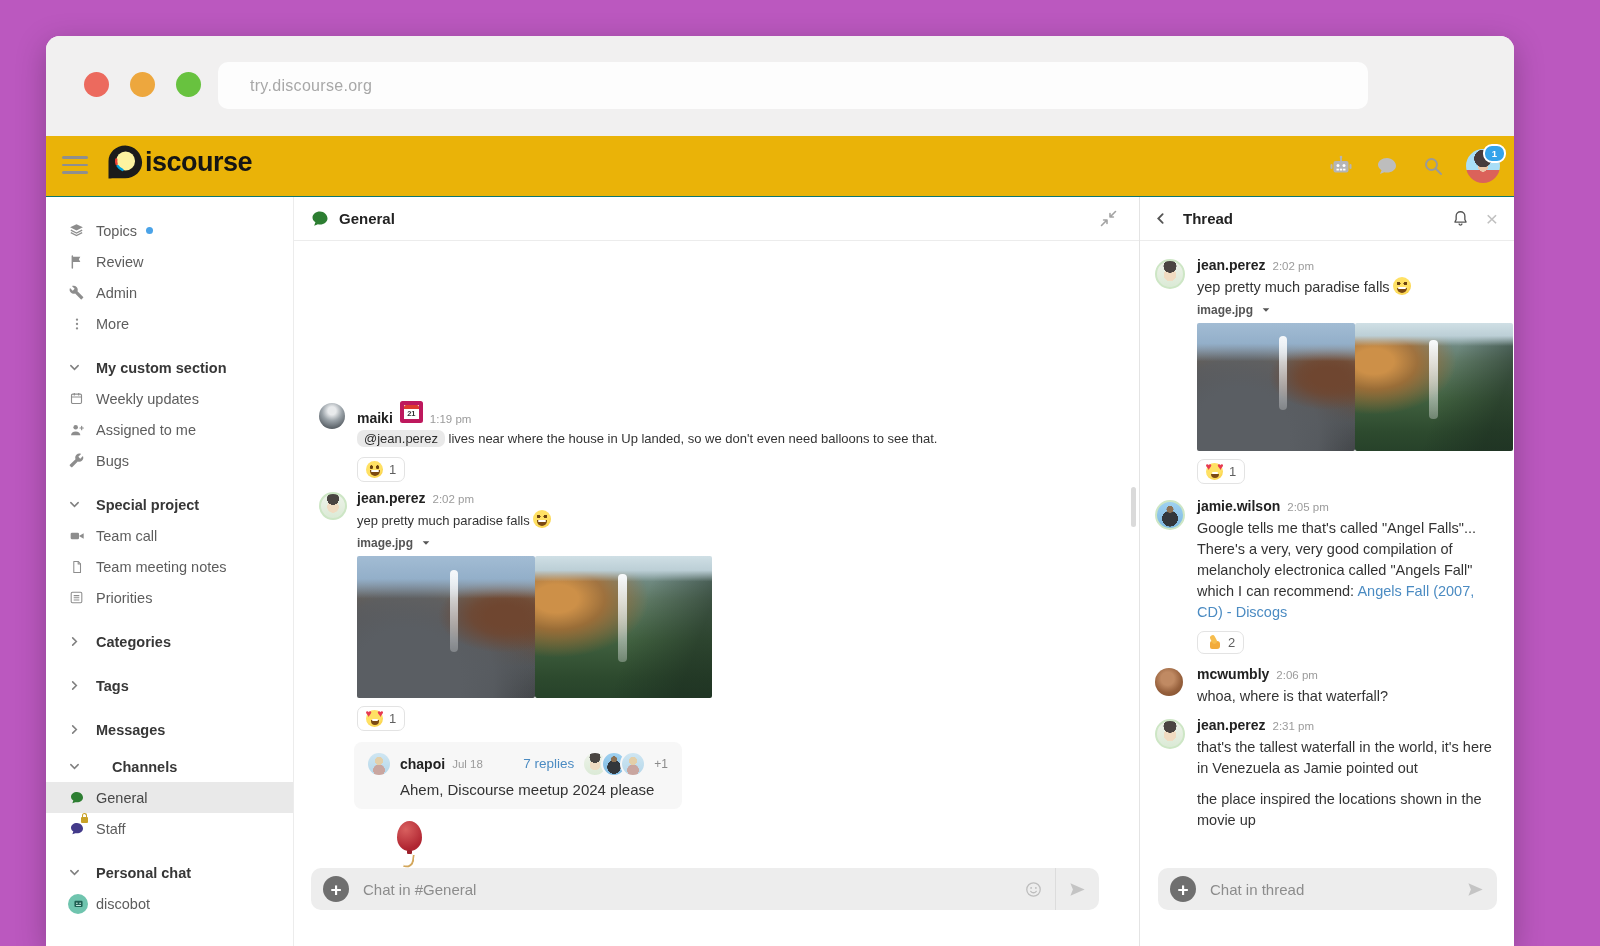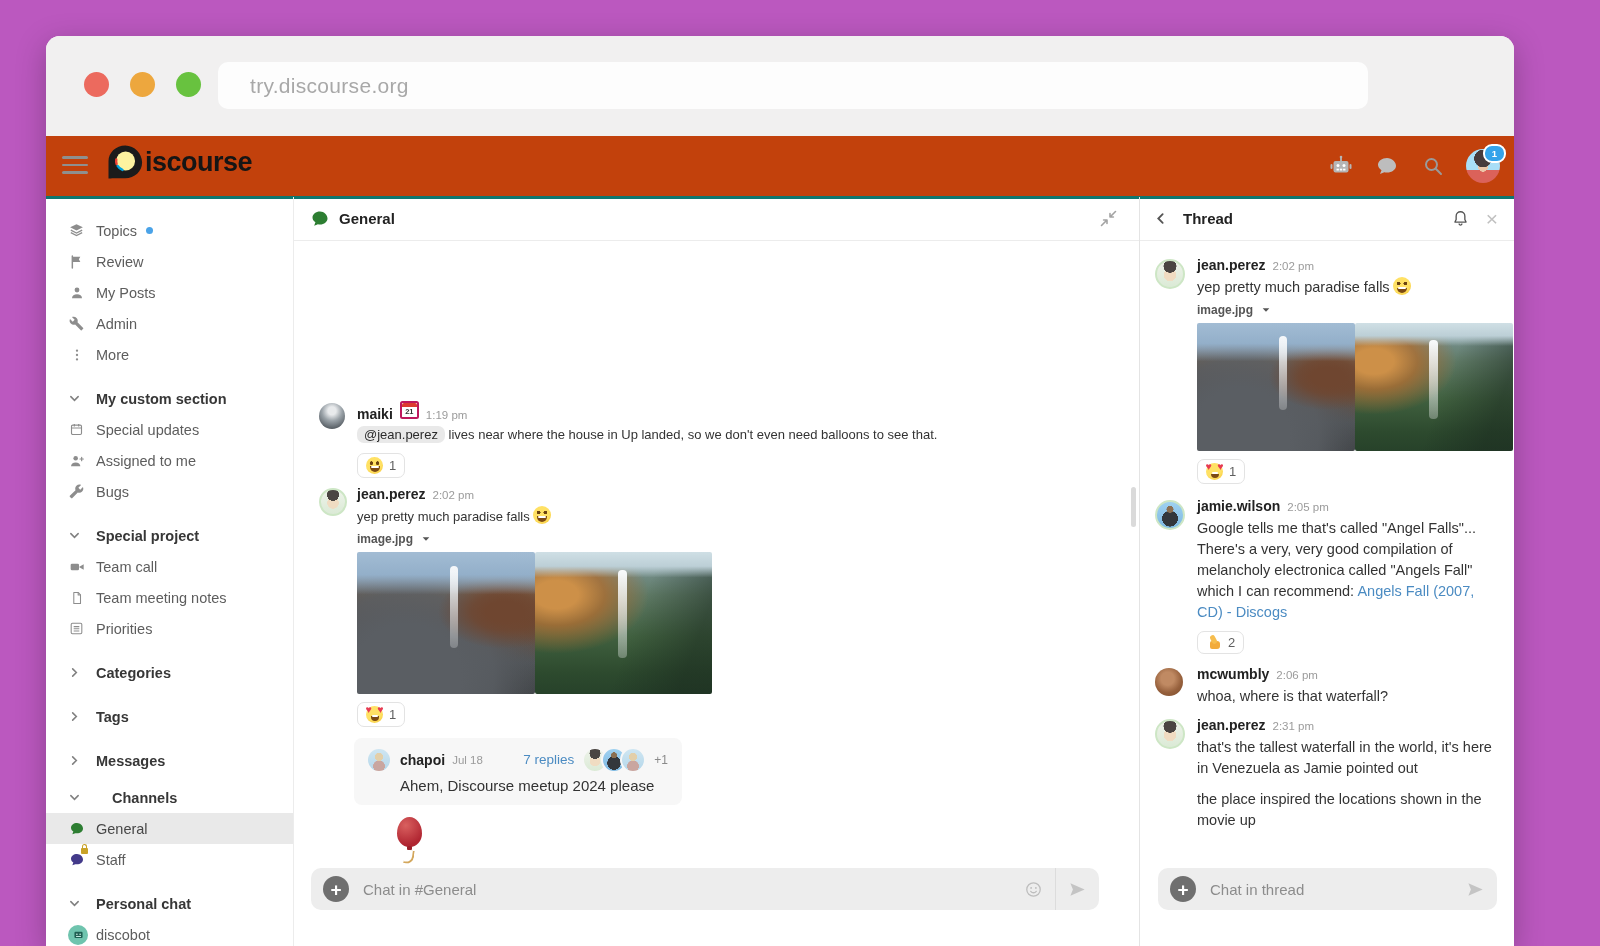--- a/index.html
+++ b/index.html
@@ -14,7 +14,7 @@
   .light.red{background:#ec6a5e;} .light.yellow{background:#eda73e;} .light.green{background:#68c23f;}
   .urlbar{position:absolute;left:172px;top:26px;width:1150px;height:47px;background:#fdfdfd;
           border-radius:10px;display:flex;align-items:center;padding-left:32px;box-sizing:border-box;}
-  .urltext{font-size:21px;color:#a8a8a8;letter-spacing:.3px;}
+  .urltext{font-size:16px;color:#a8a8a8;letter-spacing:.3px;}
   
   .topbar{position:relative;height:60px;background:#c2410c;border-bottom:3px solid #0f766e;}
   .hamburger{position:absolute;left:16px;top:20px;width:26px;height:19px;cursor:pointer;}

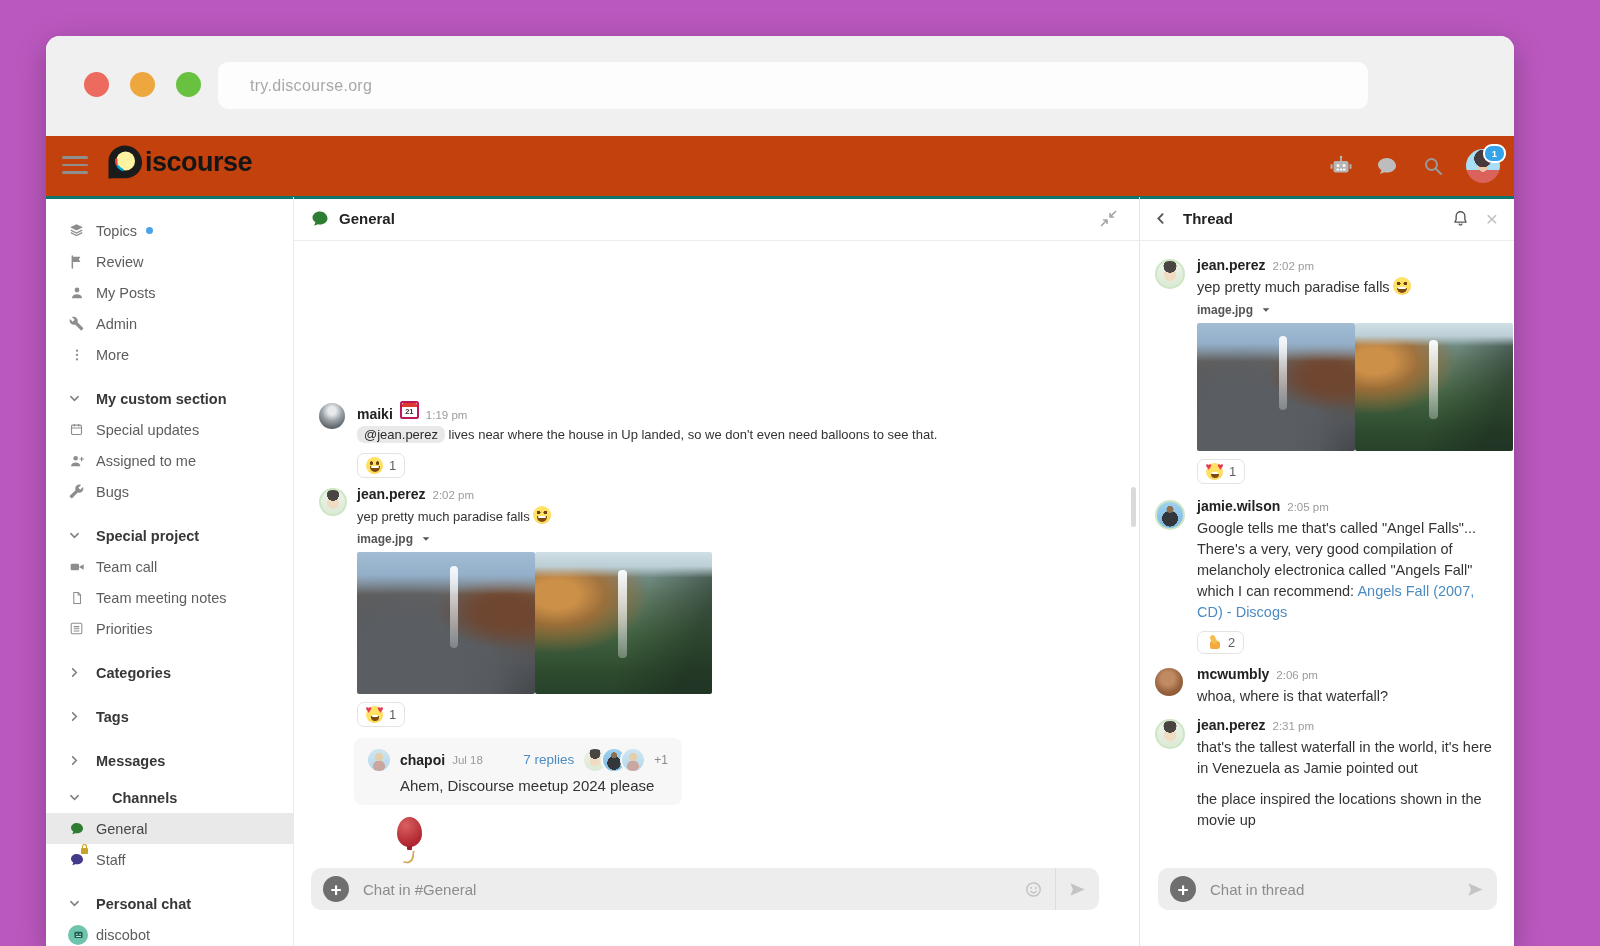--- a/index.html
+++ b/index.html
@@ -16,7 +16,7 @@
           border-radius:10px;display:flex;align-items:center;padding-left:32px;box-sizing:border-box;}
   .urltext{font-size:16px;color:#a8a8a8;letter-spacing:.3px;}
   
-  .topbar{position:relative;height:60px;background:#c2410c;border-bottom:3px solid #0f766e;}
+  .topbar{position:relative;height:60px;background:#eab308;border-bottom:1px solid #0f766e;}
   .hamburger{position:absolute;left:16px;top:20px;width:26px;height:19px;cursor:pointer;}
   .hamburger i{display:block;height:2.6px;background:#8f8f8f;border-radius:2px;margin-bottom:5px;}
   .brand{position:absolute;left:61px;top:8px;display:flex;align-items:center;}

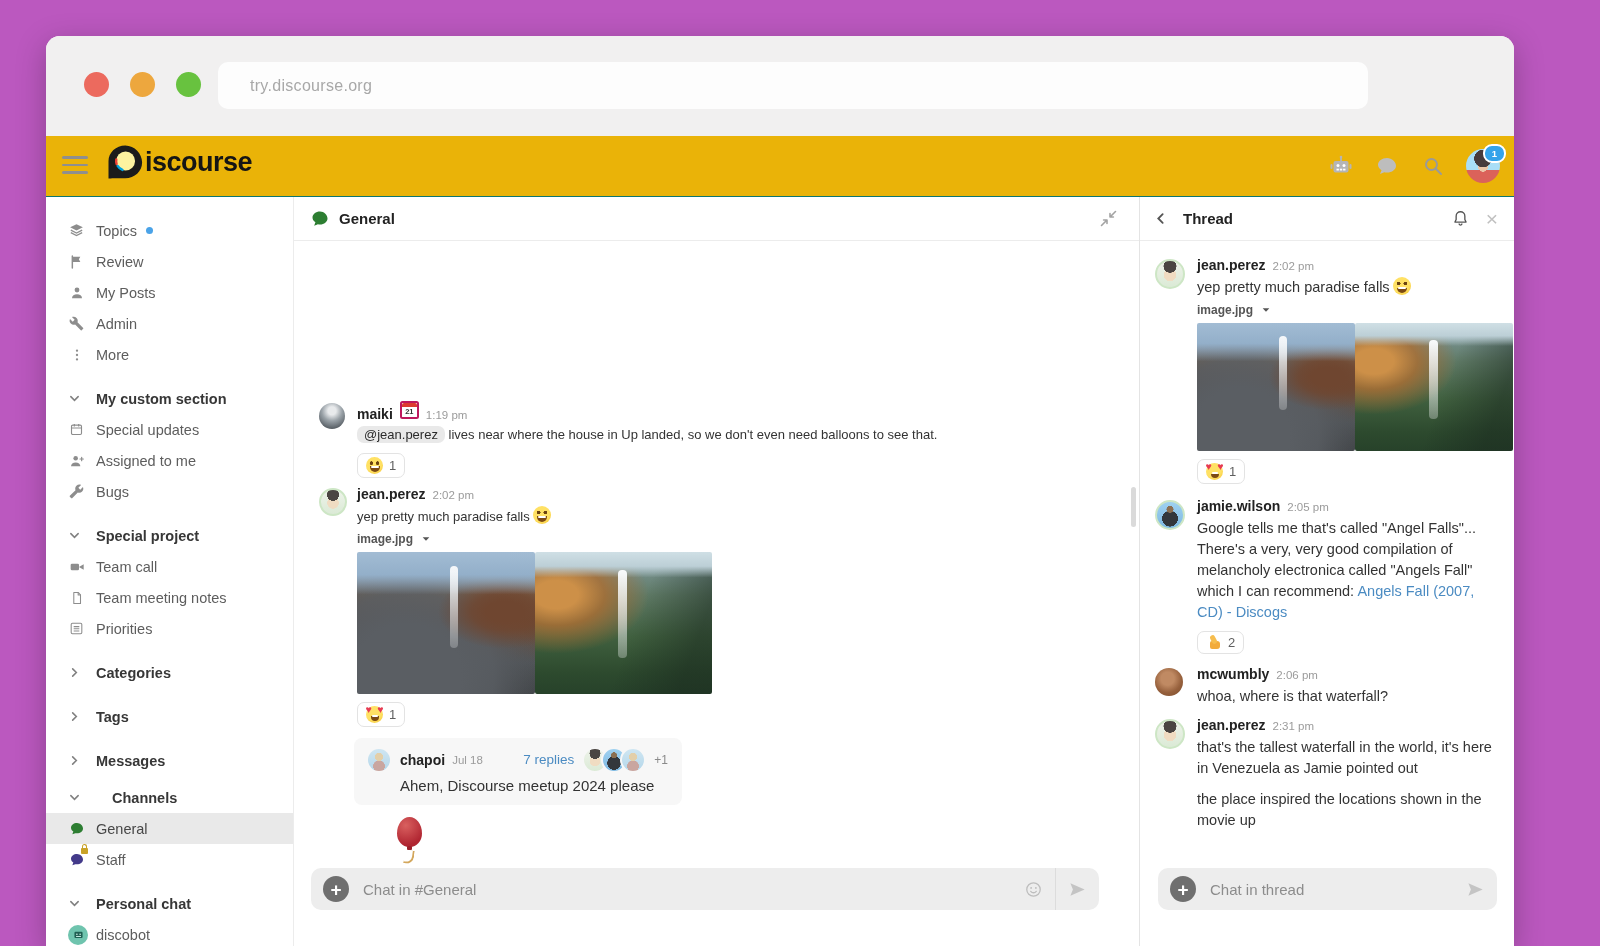--- a/index.html
+++ b/index.html
@@ -261,15 +261,6 @@
           </div>
           <div class="srow">
             <span class="sicon">
-              <svg width="16" height="16" viewBox="0 0 24 24" fill="#8d8d8d">
-                  <circle cx="12" cy="7.5" r="3.6"></circle>
-                  <path d="M4.5 20c0-4 3.3-6.2 7.5-6.2s7.5 2.2 7.5 6.2z"></path>
-                </svg>
-            </span>
-            <span>My Posts</span>
-          </div>
-          <div class="srow">
-            <span class="sicon">
               <svg width="15" height="15" viewBox="0 0 24 24">
                   <path d="M22.7 19l-9.1-9.1c.9-2.3.4-5-1.5-6.9-2-2-5-2.4-7.4-1.3L9 6 6 9 1.6 4.7C.4 7.1.9 10.1 2.9 12.1c1.9 1.9 4.6 2.4 6.9 1.5l9.1 9.1c.4.4 1 .4 1.4 0l2.3-2.3c.5-.4.5-1.1.1-1.4z" fill="#8d8d8d"></path>
                 </svg>

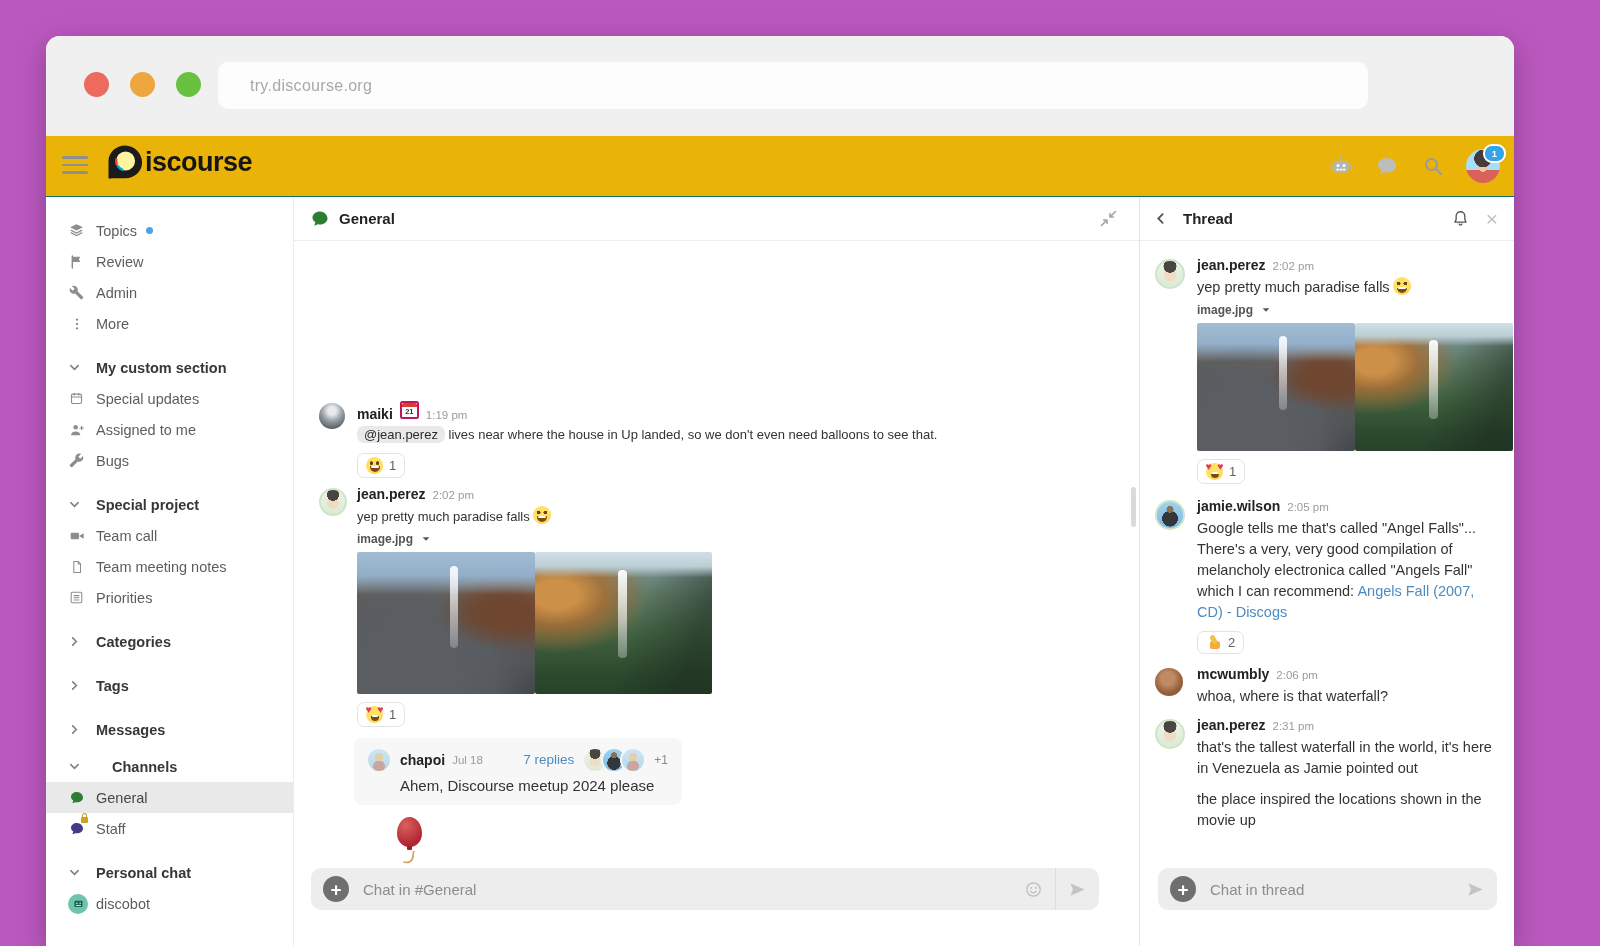--- a/index.html
+++ b/index.html
@@ -293,7 +293,7 @@
                   <path d="M4 9.5h16M8.5 3v4M15.5 3v4"></path>
                 </svg>
             </span>
-            <span>Special updates</span>
+            <span>Weekly updates</span>
           </div>
           <div class="srow">
             <span class="sicon">

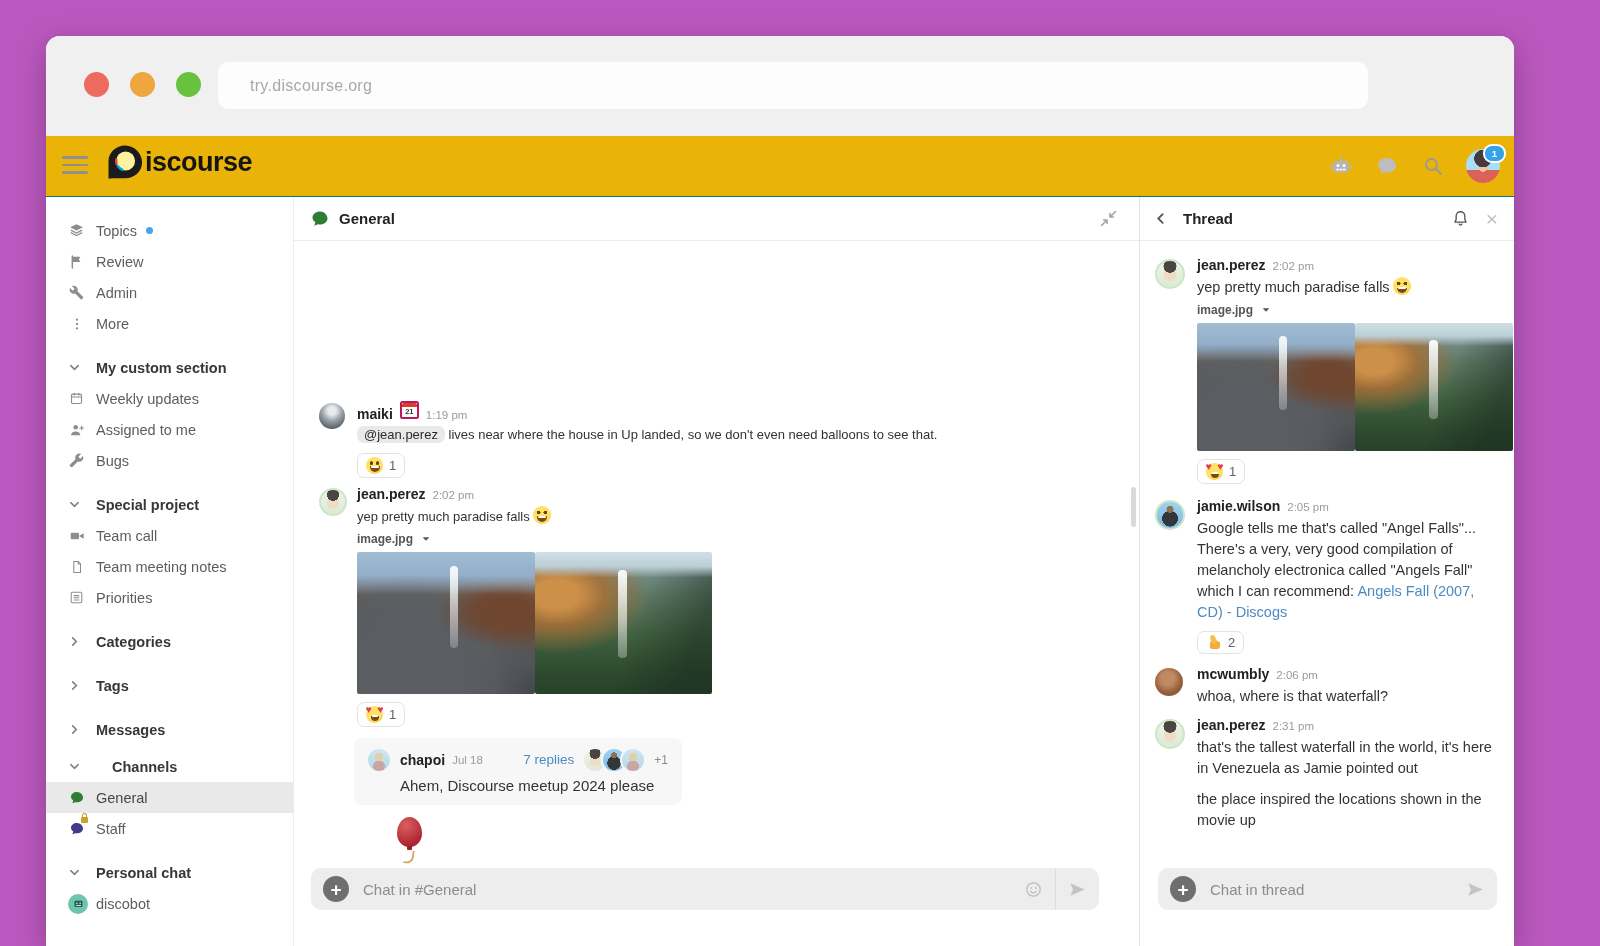--- a/index.html
+++ b/index.html
@@ -162,7 +162,7 @@
         border-radius:1px;}
   .balloon .string{position:absolute;left:9px;top:33px;width:8px;height:12px;border-right:2px solid #d3a75c;
         border-bottom:2px solid #d3a75c;border-radius:0 0 8px 0;transform:rotate(8deg);}
-  .calemoji{position:relative;display:inline-block;width:15px;height:14px;background:#fff;border:2px solid #be185d;
+  .calemoji{position:relative;display:inline-block;width:15px;height:14px;background:#fff;border:4px solid #be185d;
         border-radius:2.5px;vertical-align:-2px;}
   .calemoji .caltop{position:absolute;top:0;left:0;right:0;height:4px;background:#dd3b2f;border-radius:2px 2px 0 0;}
   .calemoji b{position:absolute;left:0;right:0;top:4px;bottom:0;font-size:7.5px;line-height:9px;text-align:center;color:#333;}

